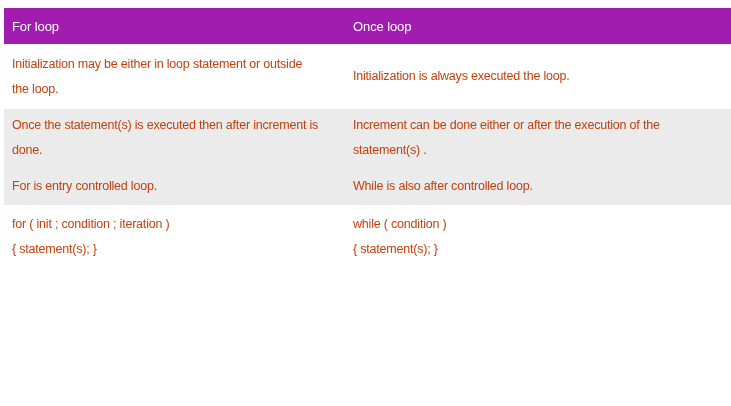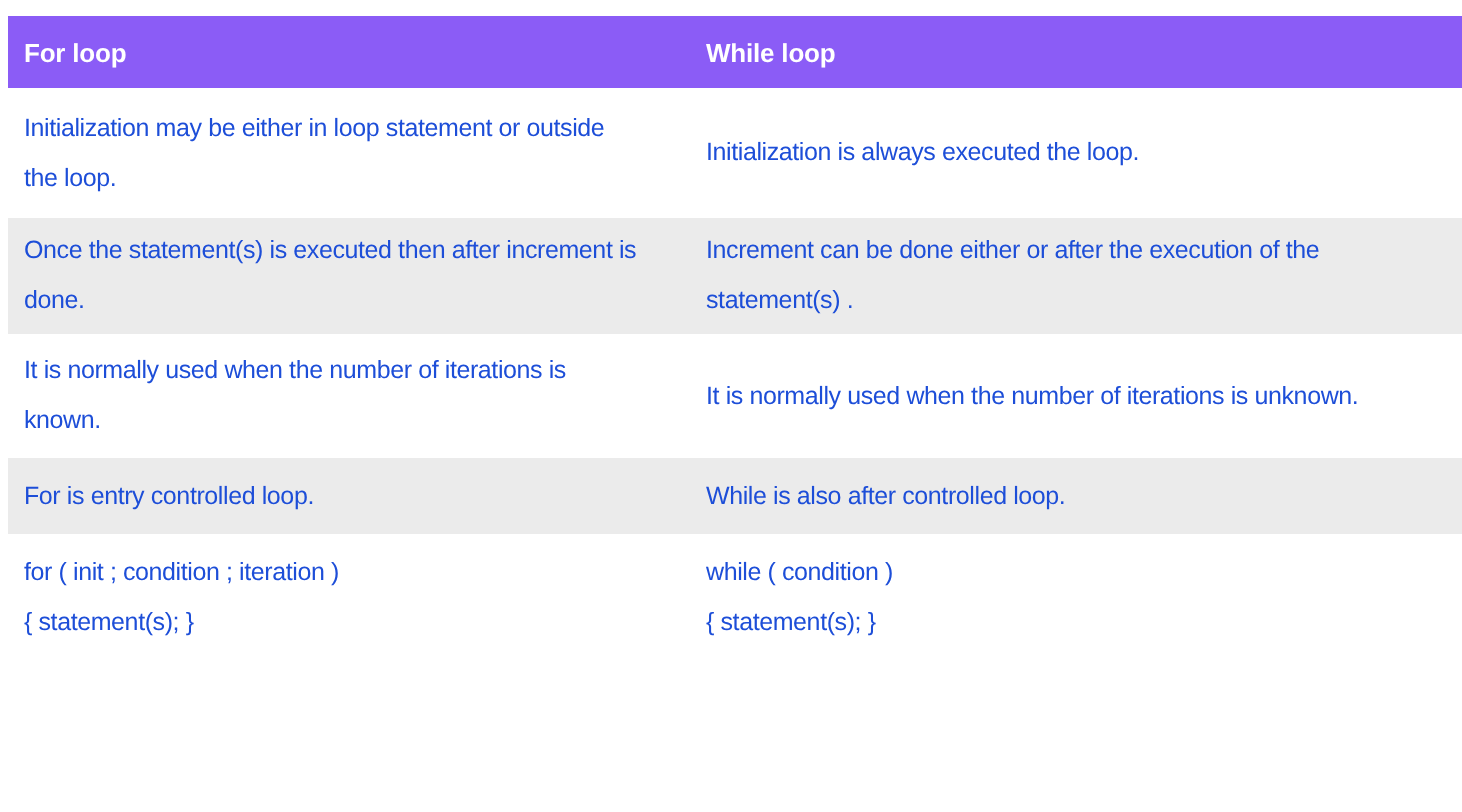--- a/index.html
+++ b/index.html
@@ -38,9 +38,9 @@
   }
   thead tr { height: 36px; }
   thead th {
-    background: #8b5cf6;
+    background: #a21caf;
     color: #ffffff;
-    font-weight: bold;
+    font-weight: normal;
     font-size: 13px;
     letter-spacing: -0.1px;
   }

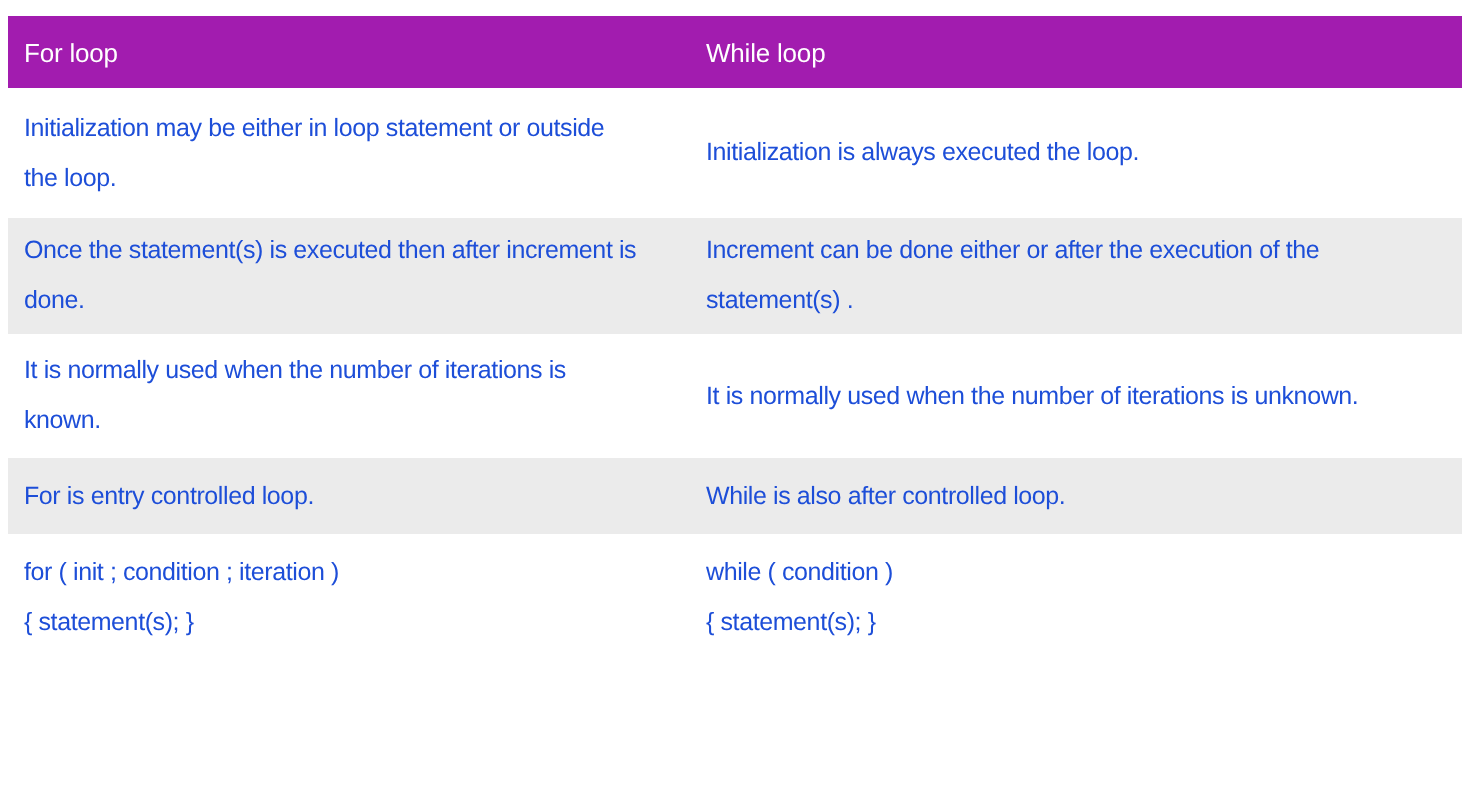--- a/index.html
+++ b/index.html
@@ -67,7 +67,7 @@
     <thead>
       <tr>
         <th>For loop</th>
-        <th>While loop</th>
+        <th>Once loop</th>
       </tr>
     </thead>
     <tbody>

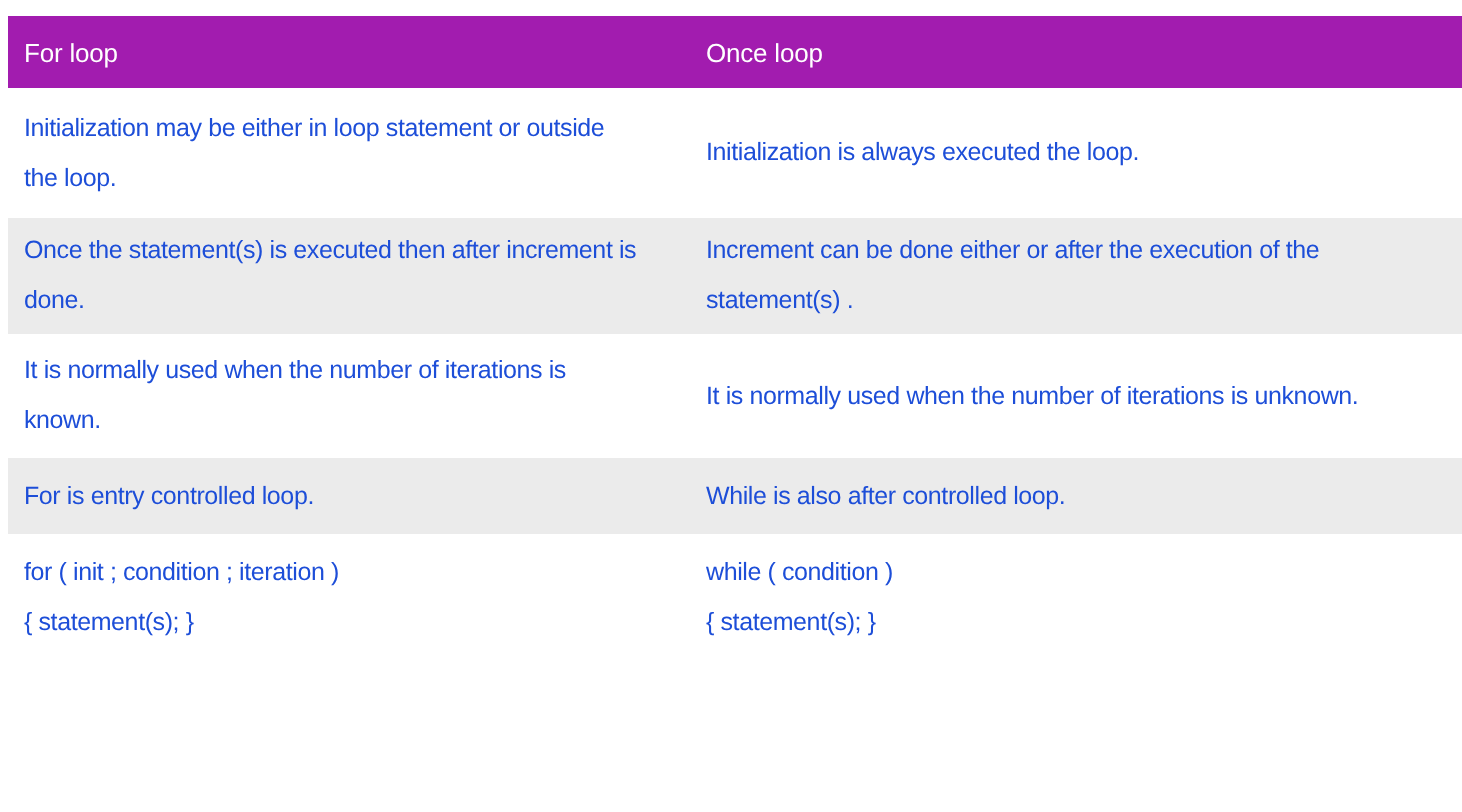--- a/index.html
+++ b/index.html
@@ -44,7 +44,7 @@
     font-size: 13px;
     letter-spacing: -0.1px;
   }
-  tbody td { color: #1d4ed8; }
+  tbody td { color: #c2410c; }
   tr.r1 { height: 65px; }
   tr.r2 { height: 50px; margin-top: 31px; }
   tr.r3 { height: 62px; }

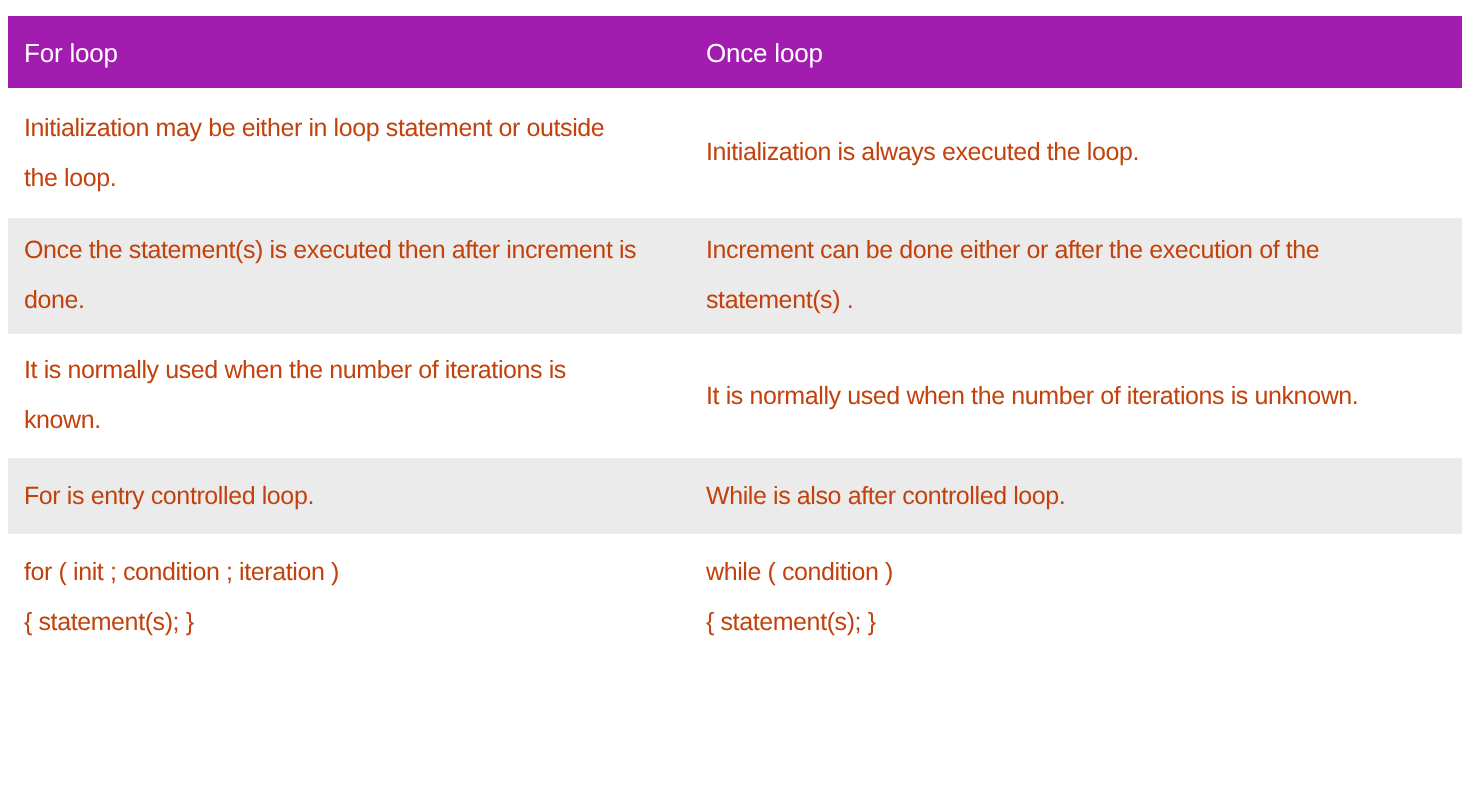--- a/index.html
+++ b/index.html
@@ -82,11 +82,6 @@
         <td>Increment can be done either or after the execution of the
 statement(s) .</td>
       </tr>
-      <tr class="r3 plain">
-        <td>It is normally used when the number of iterations is
-known.</td>
-        <td>It is normally used when the number of iterations is unknown.</td>
-      </tr>
       <tr class="r6 alt">
         <td>For is entry controlled loop.</td>
         <td>While is also after controlled loop.</td>

